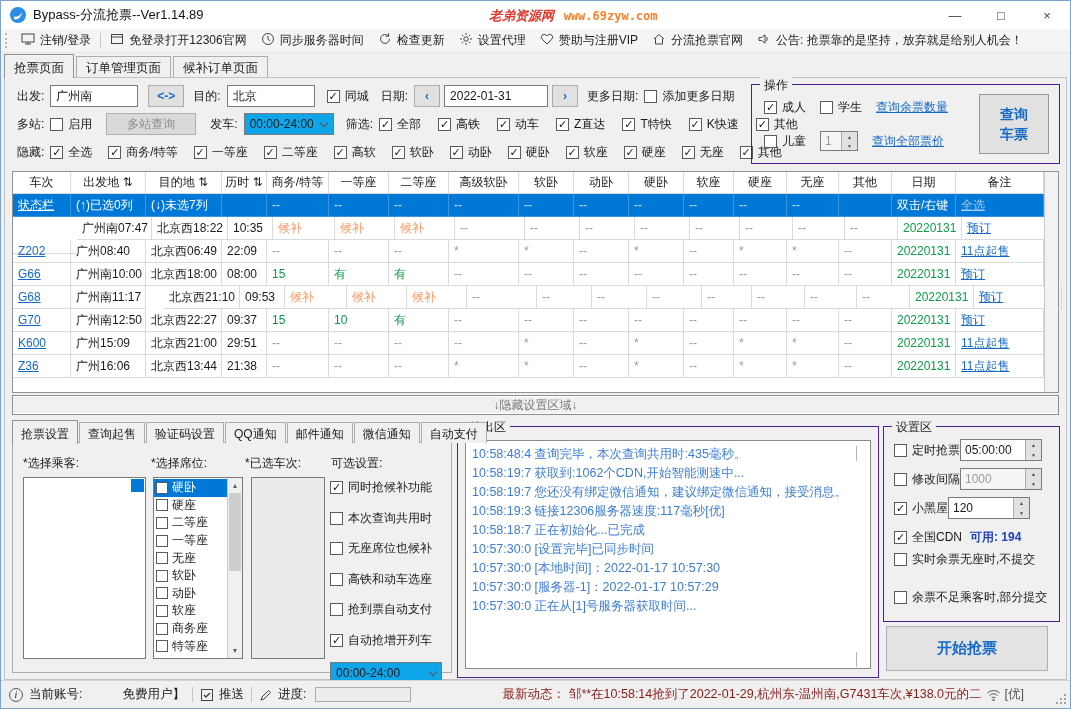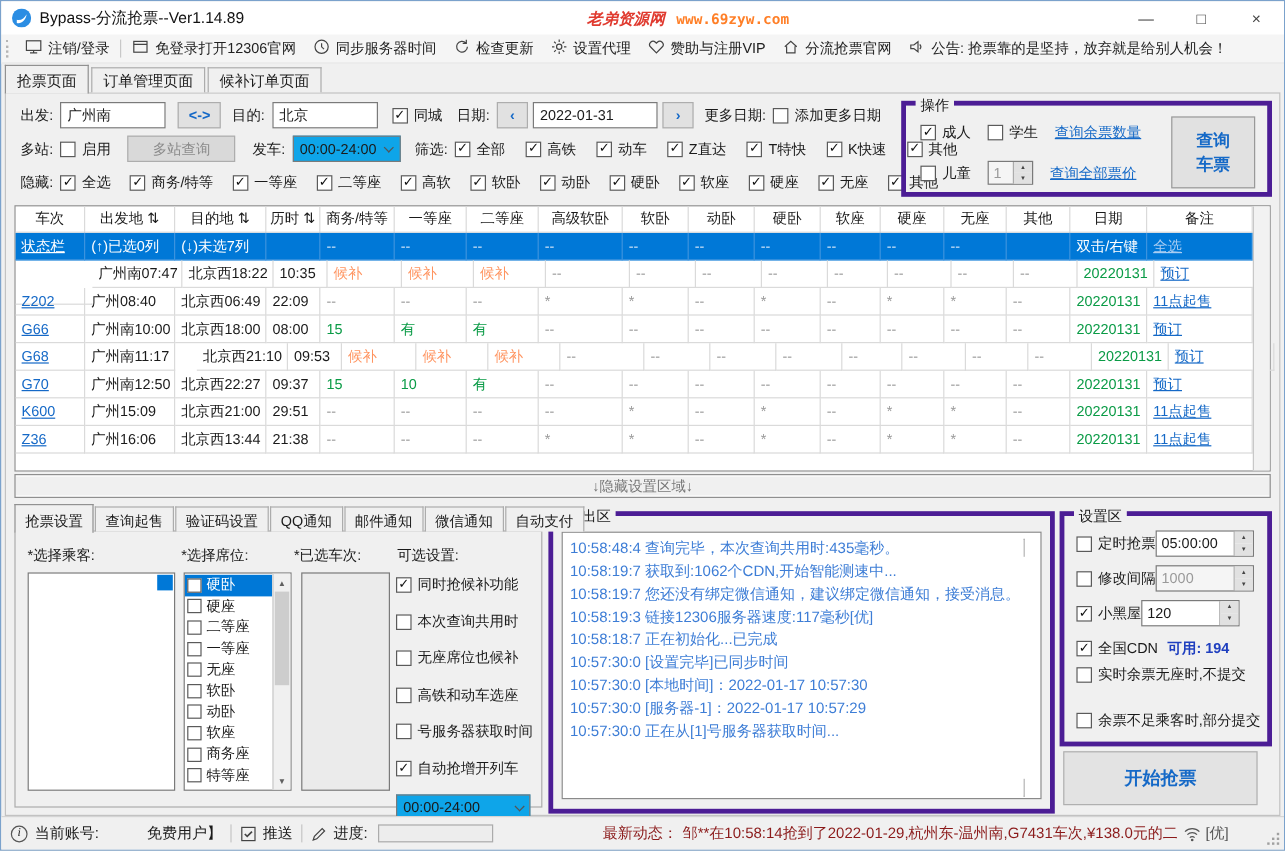--- a/index.html
+++ b/index.html
@@ -42,7 +42,7 @@
 
 .lnk{color:#1569C7;text-decoration:underline;cursor:pointer}
 
-.gbox{position:absolute;border:4px solid #4c1d95}
+.gbox{position:absolute;border:1px solid #4c1d95}
 .glabel{position:absolute;top:-8px;left:8px;background:#F0F0F0;padding:0 4px}
 .opbox{left:746px;top:6px;width:309px;height:80px}
 .oprow{position:absolute;left:12px;display:flex;align-items:center;gap:14px}

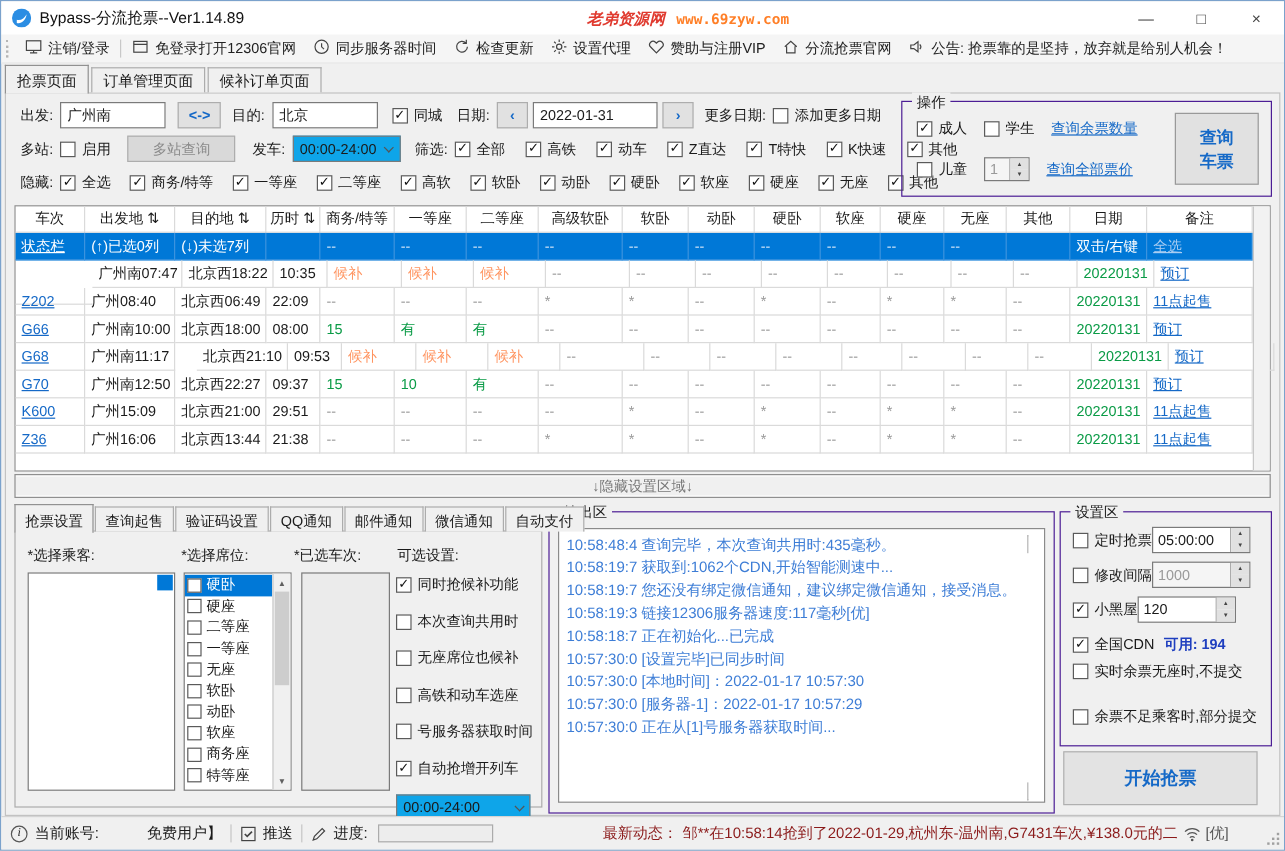--- a/index.html
+++ b/index.html
@@ -640,7 +640,7 @@
                 <span class="cbl">高铁和动车选座</span>
               </span><span class="cb">
                 <span class="box"></span>
-                <span class="cbl">号服务器获取时间</span>
+                <span class="cbl">抢到票自动支付</span>
               </span><span class="cb">
                 <span class="box">✓</span>
                 <span class="cbl">自动抢增开列车</span>

